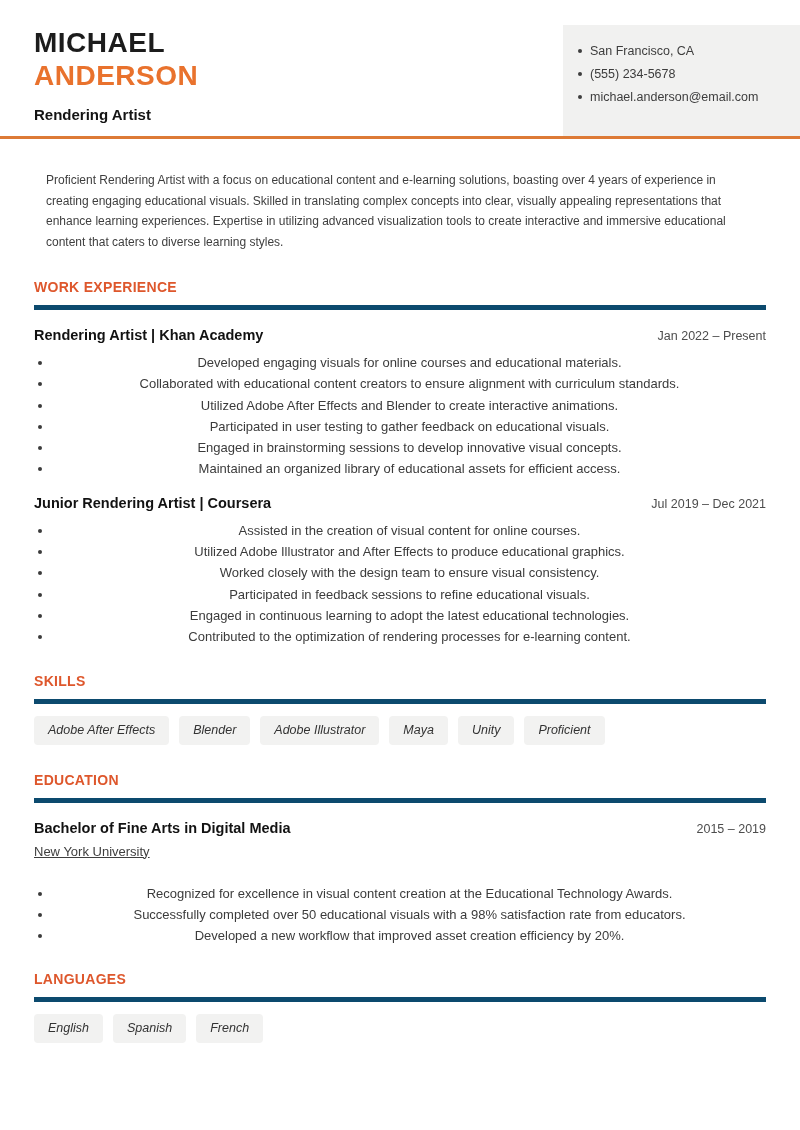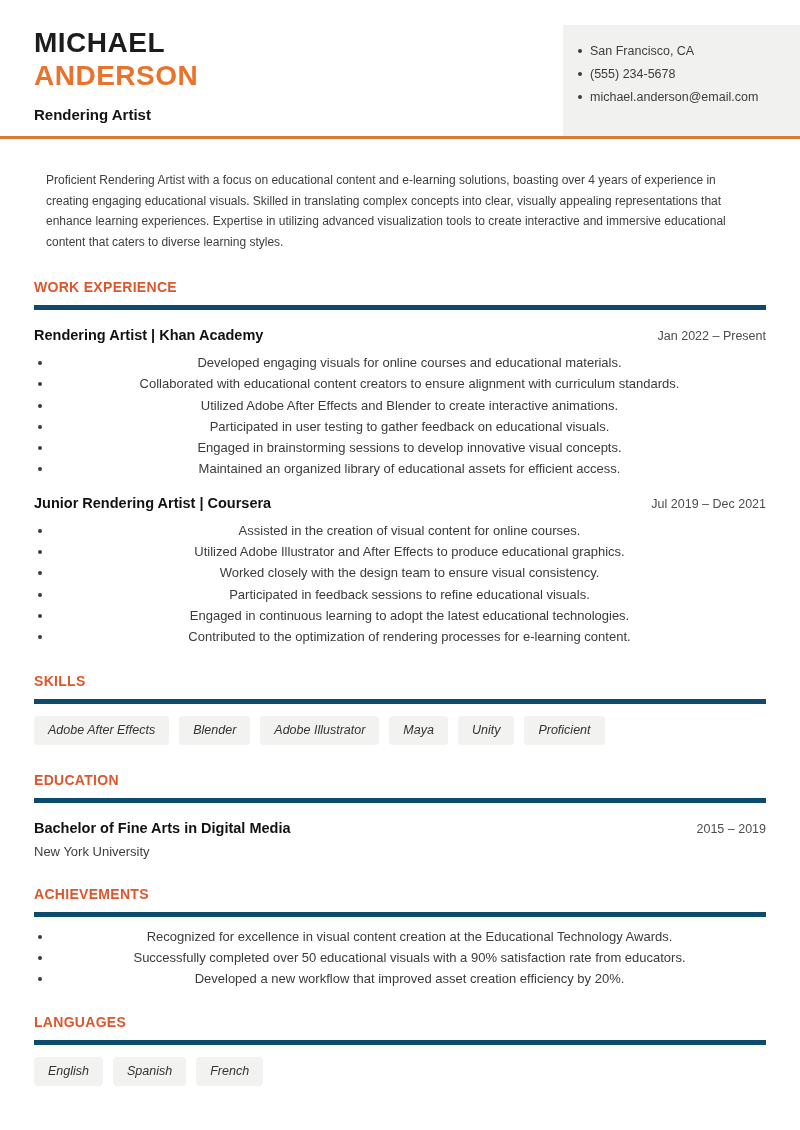--- a/index.html
+++ b/index.html
@@ -87,7 +87,7 @@
     font-style: italic;
   }
 
-  .school { margin-top: 8px; font-size: 13px; color: #3e3e3e; }
+  .school { margin-top: 8px; font-size: 13px; color: #3e3e3e; text-decoration: underline; }
 </style>
 </head>
 <body>

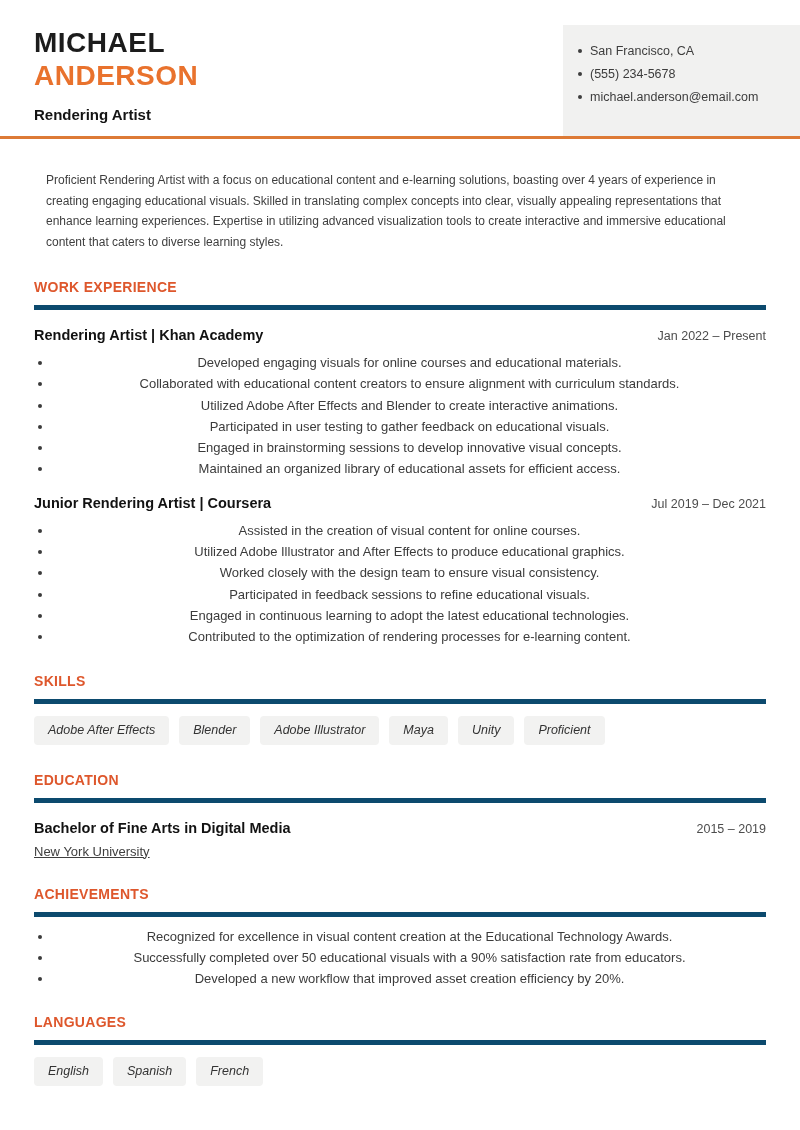--- a/index.html
+++ b/index.html
@@ -181,7 +181,6 @@
     </section>
 
     <section class="section">
-      <h2 class="section-title">ACHIEVEMENTS</h2>
       <ul class="bullets">
         <li><span class="dot"></span><span>Recognized for excellence in visual content creation at the Educational Technology Awards.</span></li>
         <li><span class="dot"></span><span>Successfully completed over 50 educational visuals with a 90% satisfaction rate from educators.</span></li>

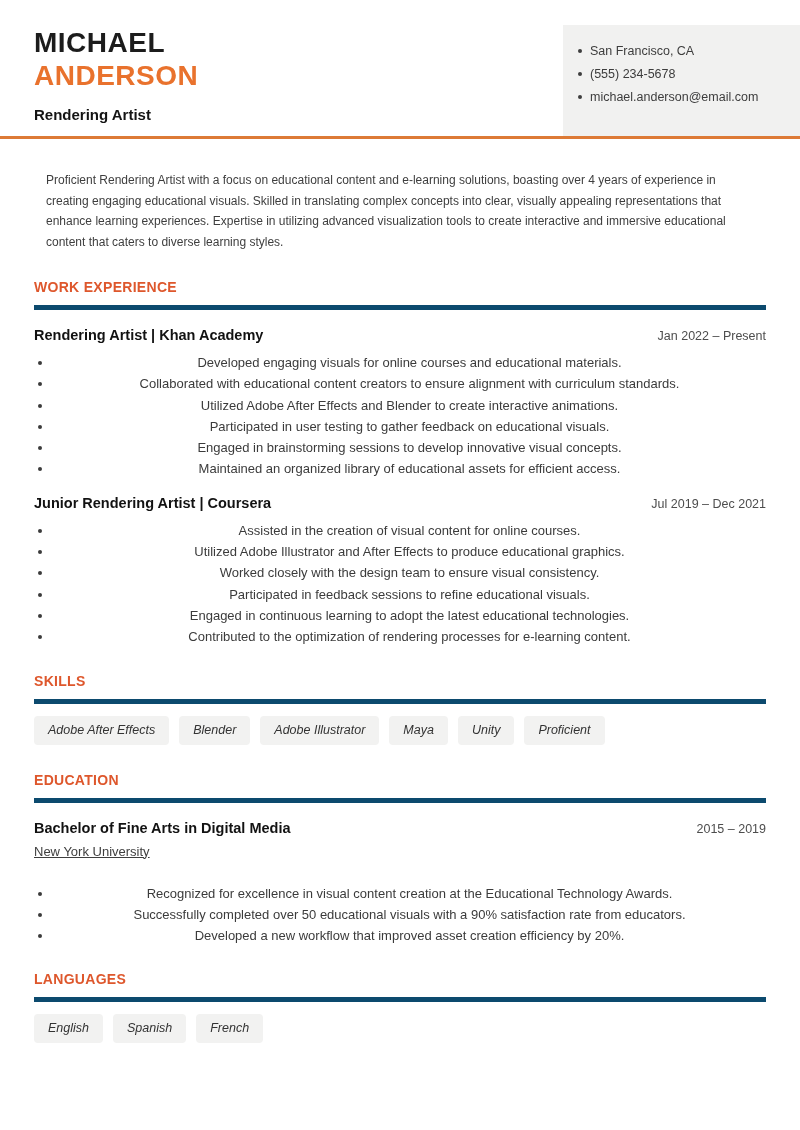--- a/index.html
+++ b/index.html
@@ -183,7 +183,7 @@
     <section class="section">
       <ul class="bullets">
         <li><span class="dot"></span><span>Recognized for excellence in visual content creation at the Educational Technology Awards.</span></li>
-        <li><span class="dot"></span><span>Successfully completed over 50 educational visuals with a 90% satisfaction rate from educators.</span></li>
+        <li><span class="dot"></span><span>Successfully completed over 50 educational visuals with a 98% satisfaction rate from educators.</span></li>
         <li><span class="dot"></span><span>Developed a new workflow that improved asset creation efficiency by 20%.</span></li>
       </ul>
     </section>

